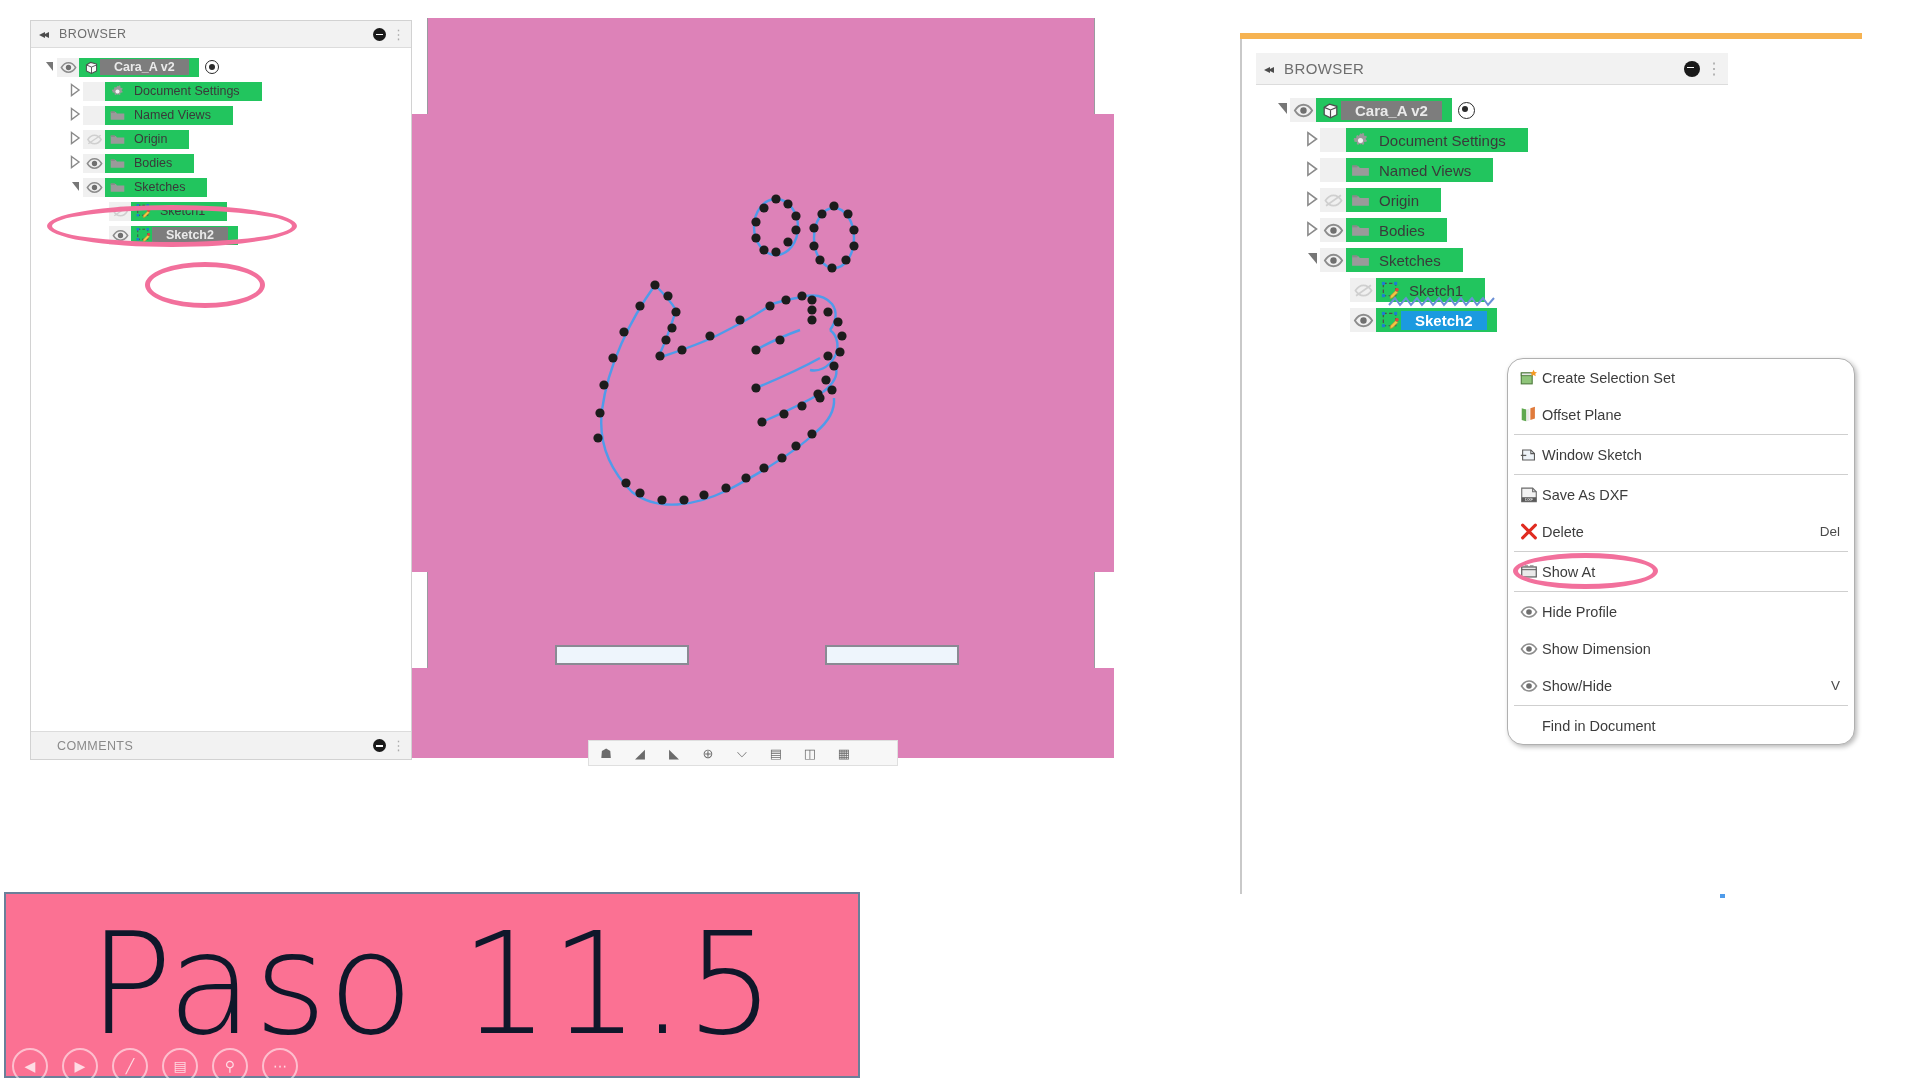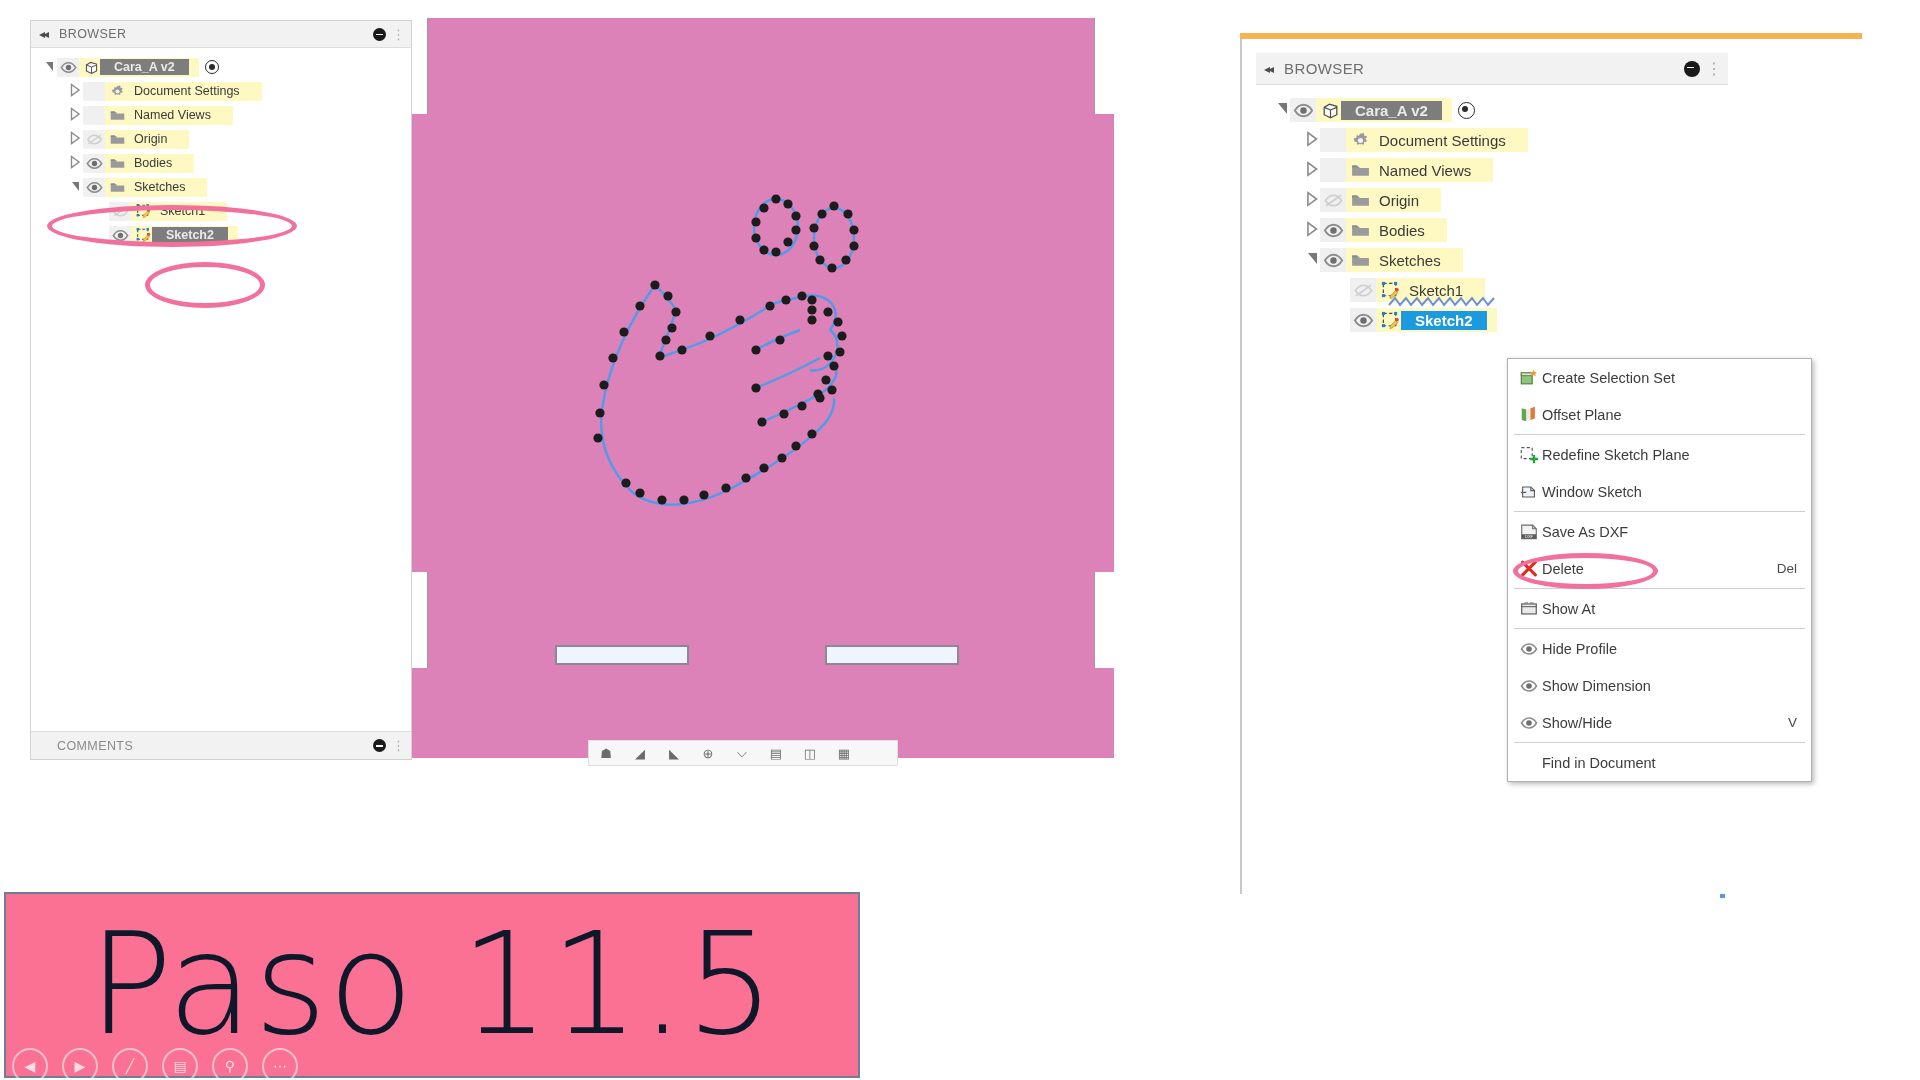--- a/index.html
+++ b/index.html
@@ -27,7 +27,7 @@
   .tri-open { display:inline-block; width:0;height:0;
     border-left:7px solid transparent; border-top:9px solid #777; }
   .eye { flex:0 0 20px; display:flex; justify-content:center; }
-  .label-chip { background:#fef9c3; display:flex; align-items:center;
+  .label-chip { background:#22c55e; display:flex; align-items:center;
     height:19px; padding:0 10px 0 4px; font-size:12.5px; color:#3a3a3a; }
   .name-grey { background:#7d7d7d; color:#eaeaea; padding:1px 14px;
     font-weight:bold; font-size:12.5px; }

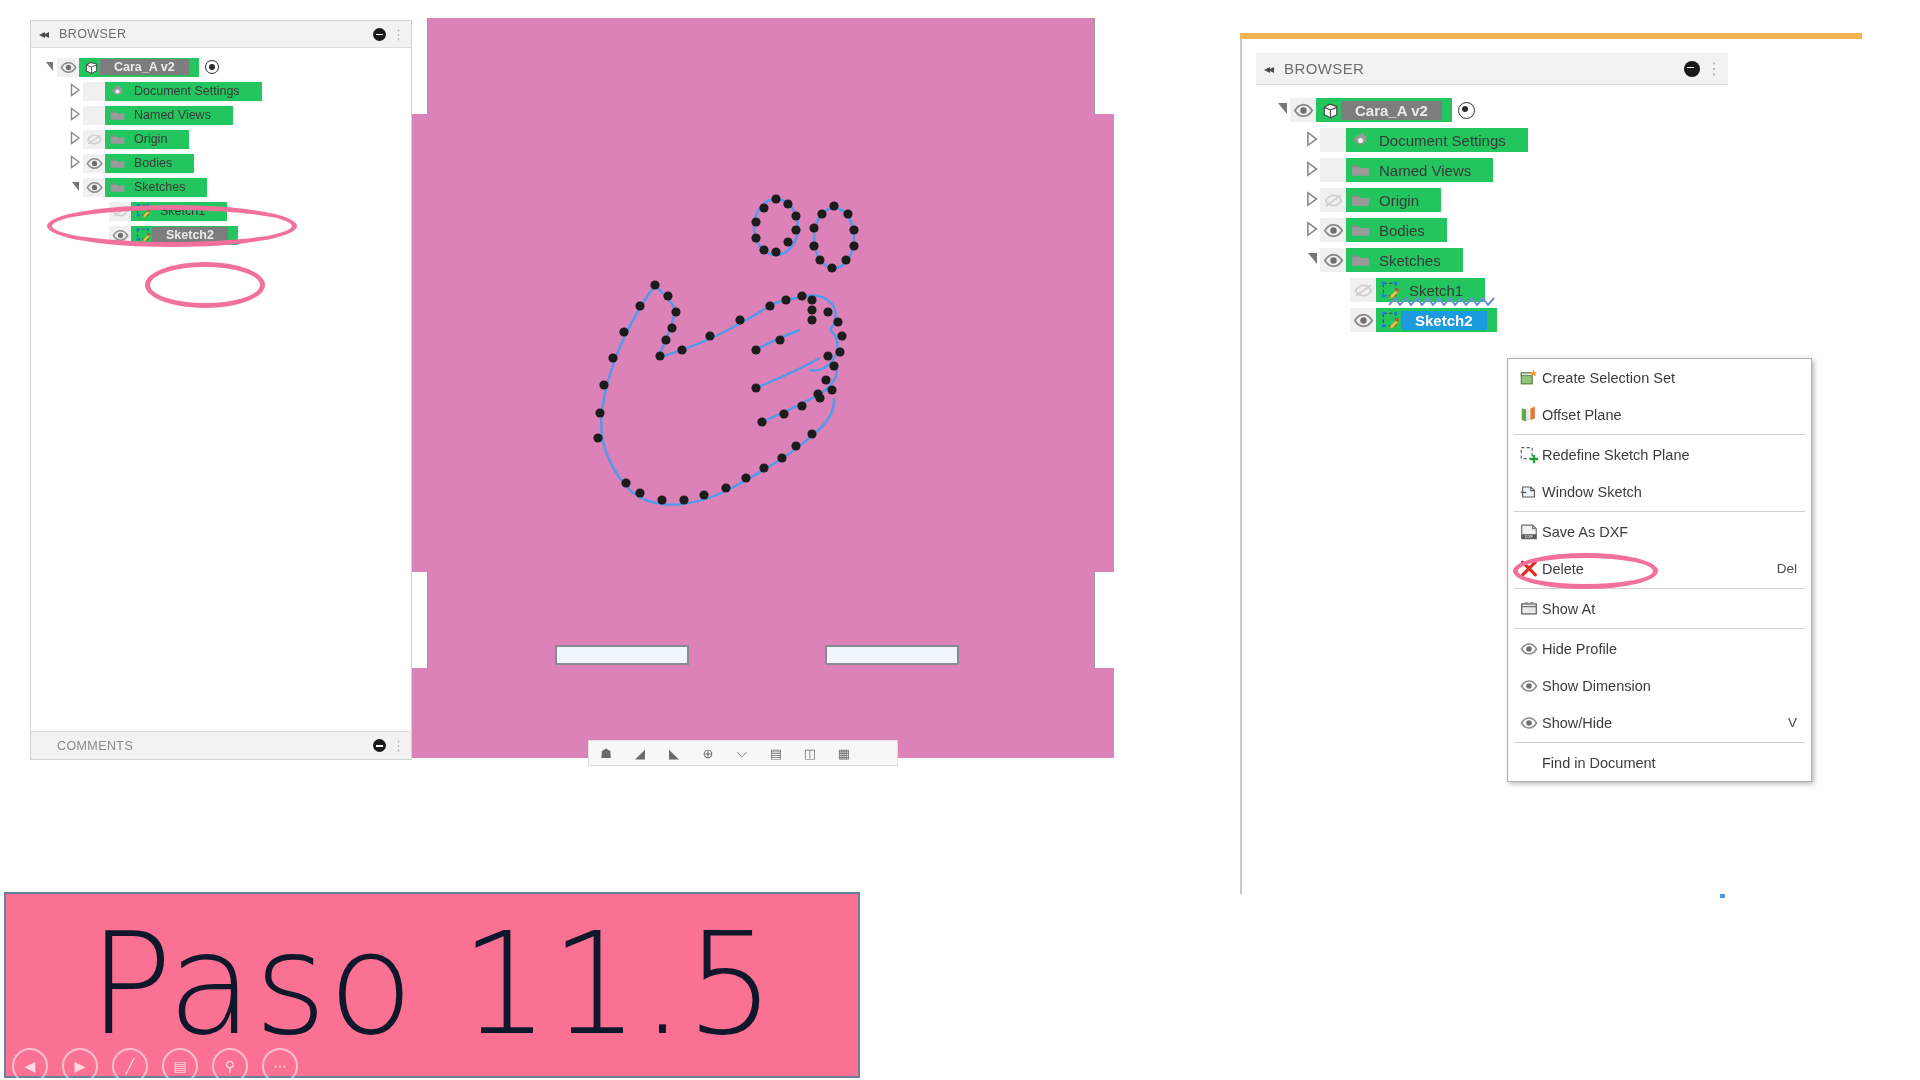--- a/index.html
+++ b/index.html
@@ -577,7 +577,7 @@
     </svg>
   </div>
 
-  <div class="ctxmenu" style="left:1507px;top:358px;width:305px;">
+  <div class="ctxmenu" style="left:1507px;top:358px;width:348px;border-radius:16px;">
       <div class="mi">
         <span class="mico">
           <span style="display: inline-flex; align-items: center; justify-content: center; width: 20px; height: 20px;">

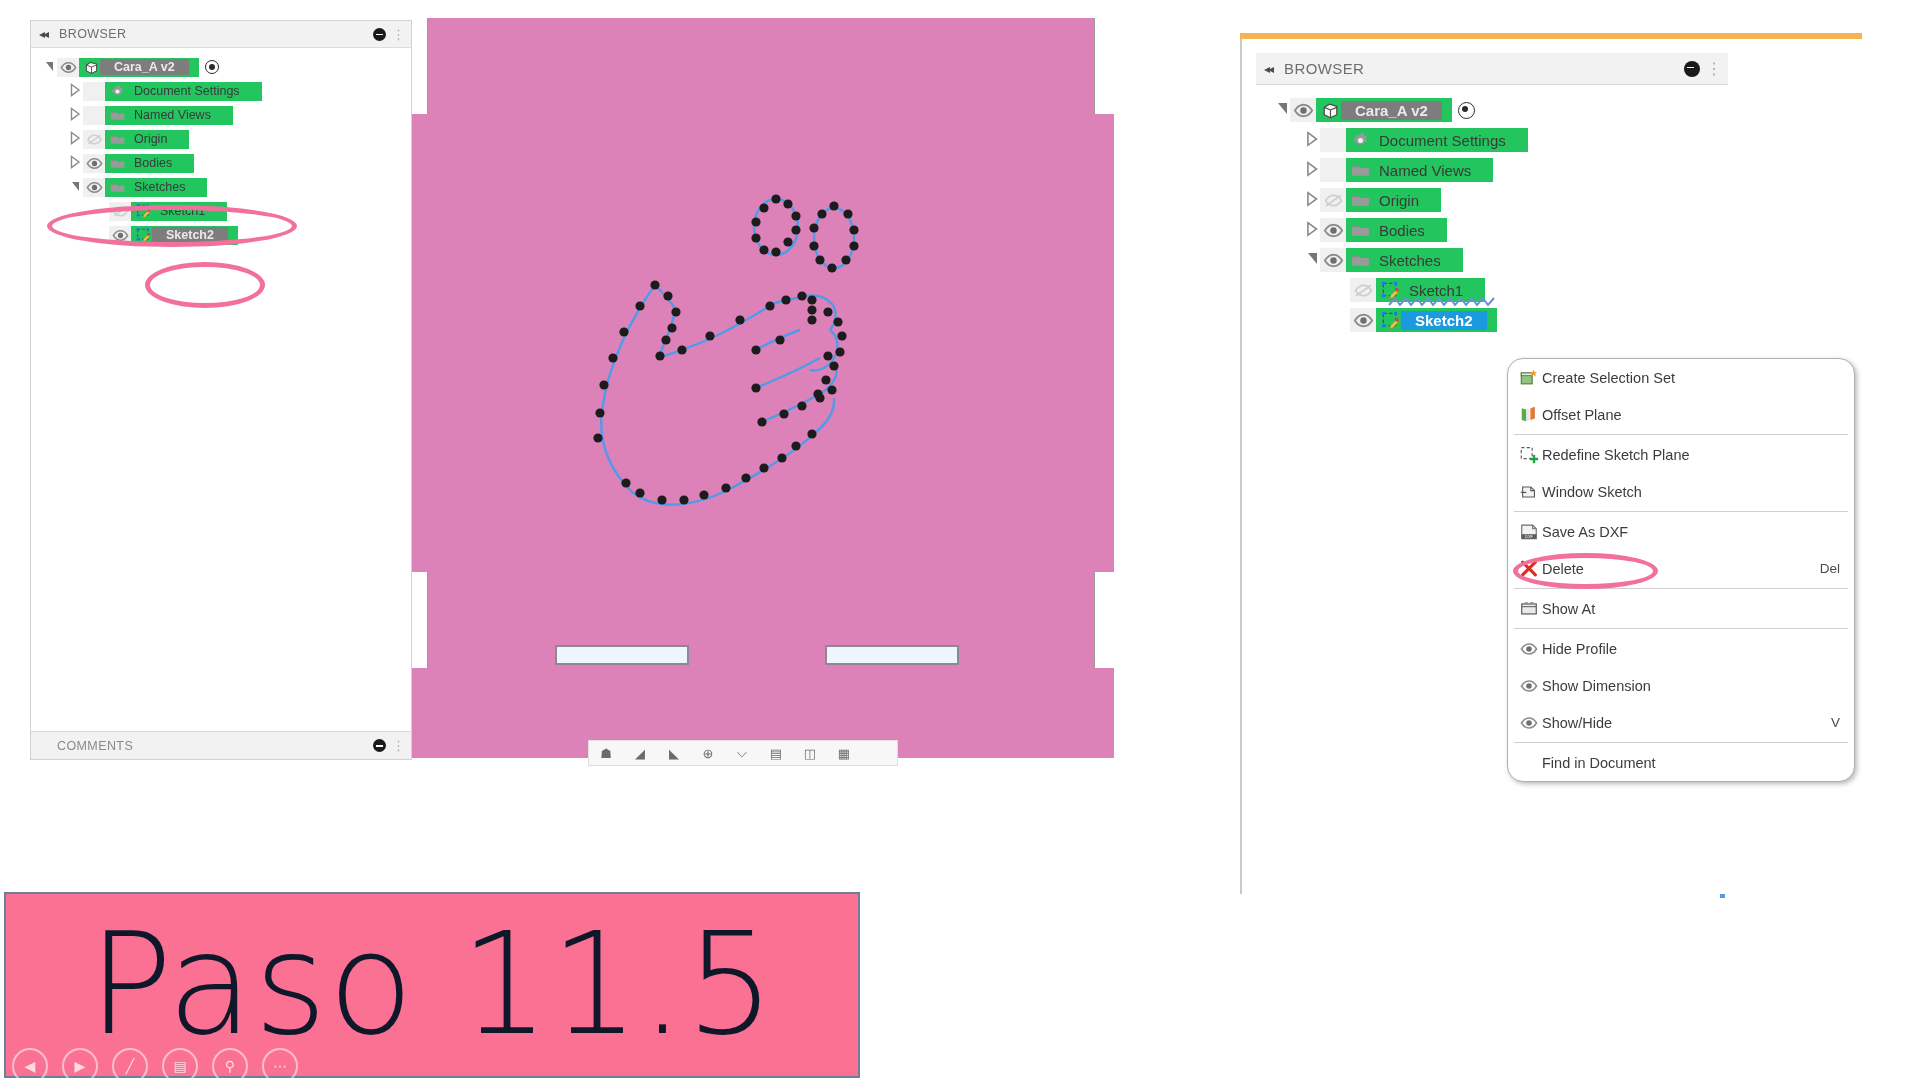--- a/index.html
+++ b/index.html
@@ -607,17 +607,6 @@
         <span class="mico">
           <span style="display: inline-flex; align-items: center; justify-content: center; width: 20px; height: 20px;">
             <svg viewBox="0 0 22 22" width="23" height="23">
-              <rect x="2.5" y="3.5" width="12" height="12" fill="none" stroke="#5a5a5a" stroke-width="1.3" stroke-dasharray="3.5 2.5"></rect>
-              <path d="M12 16h9M16.5 11.5v9" stroke="#23a33f" stroke-width="2.6"></path>
-            </svg>
-          </span>
-        </span>
-        <span class="mlbl">Redefine Sketch Plane</span>
-      </div>
-      <div class="mi">
-        <span class="mico">
-          <span style="display: inline-flex; align-items: center; justify-content: center; width: 20px; height: 20px;">
-            <svg viewBox="0 0 22 22" width="23" height="23">
               <path d="M4 6h9l4 4v7H4z" fill="#eef3f8" stroke="#5a5a5a" stroke-width="1.2"></path>
               <path d="M13 6v4h4" fill="none" stroke="#5a5a5a" stroke-width="1.2"></path>
               <path d="M2 12h6" stroke="#5a5a5a" stroke-width="1.4"></path>

